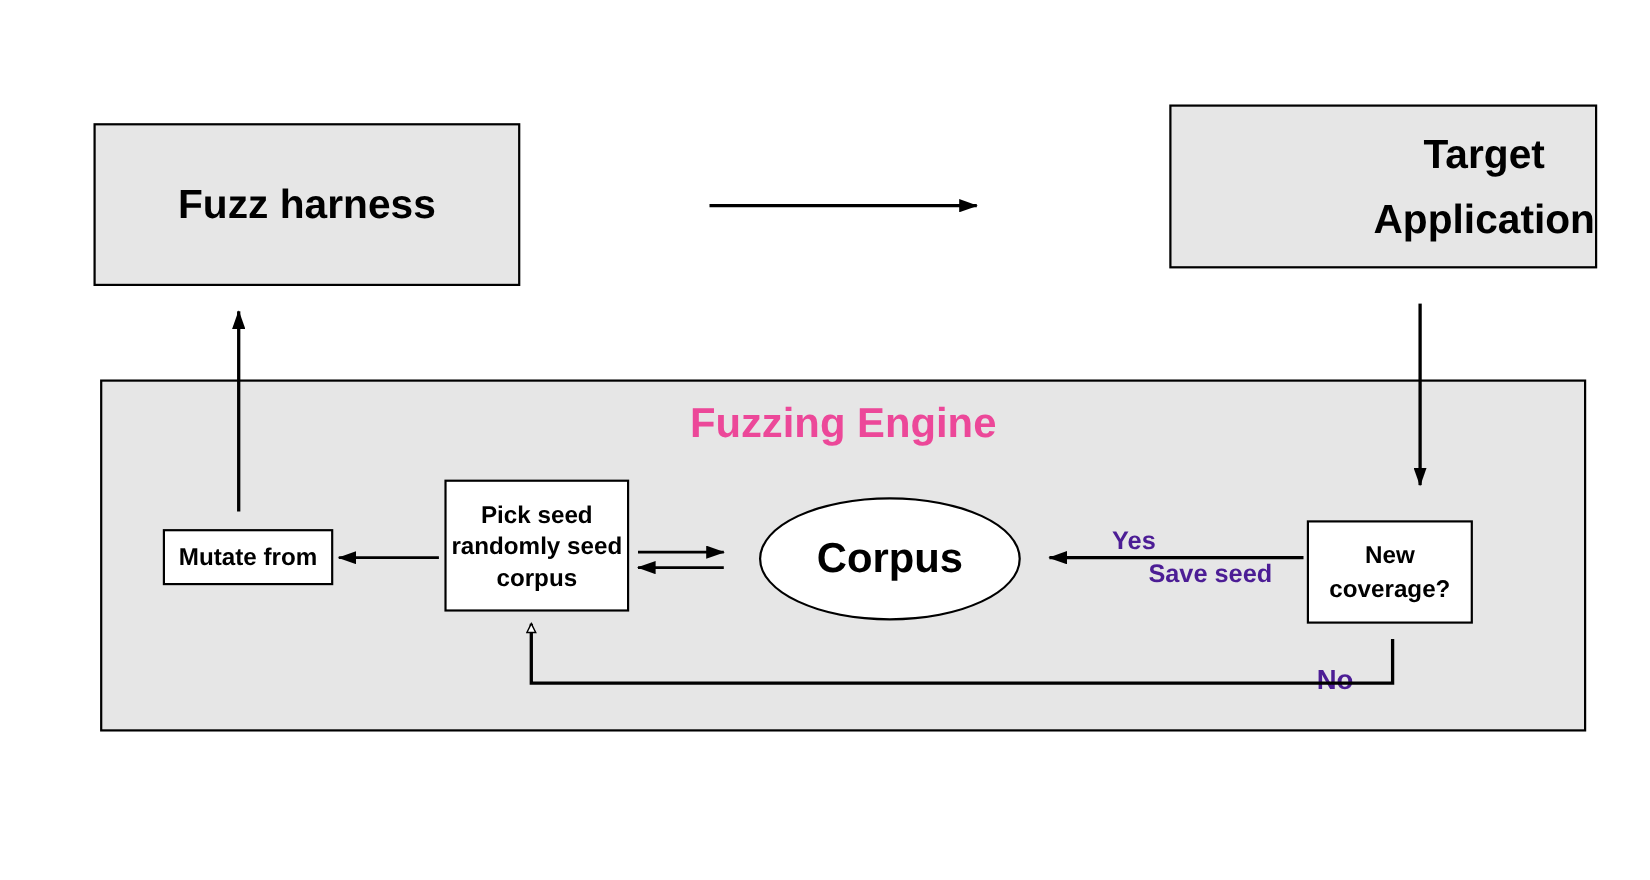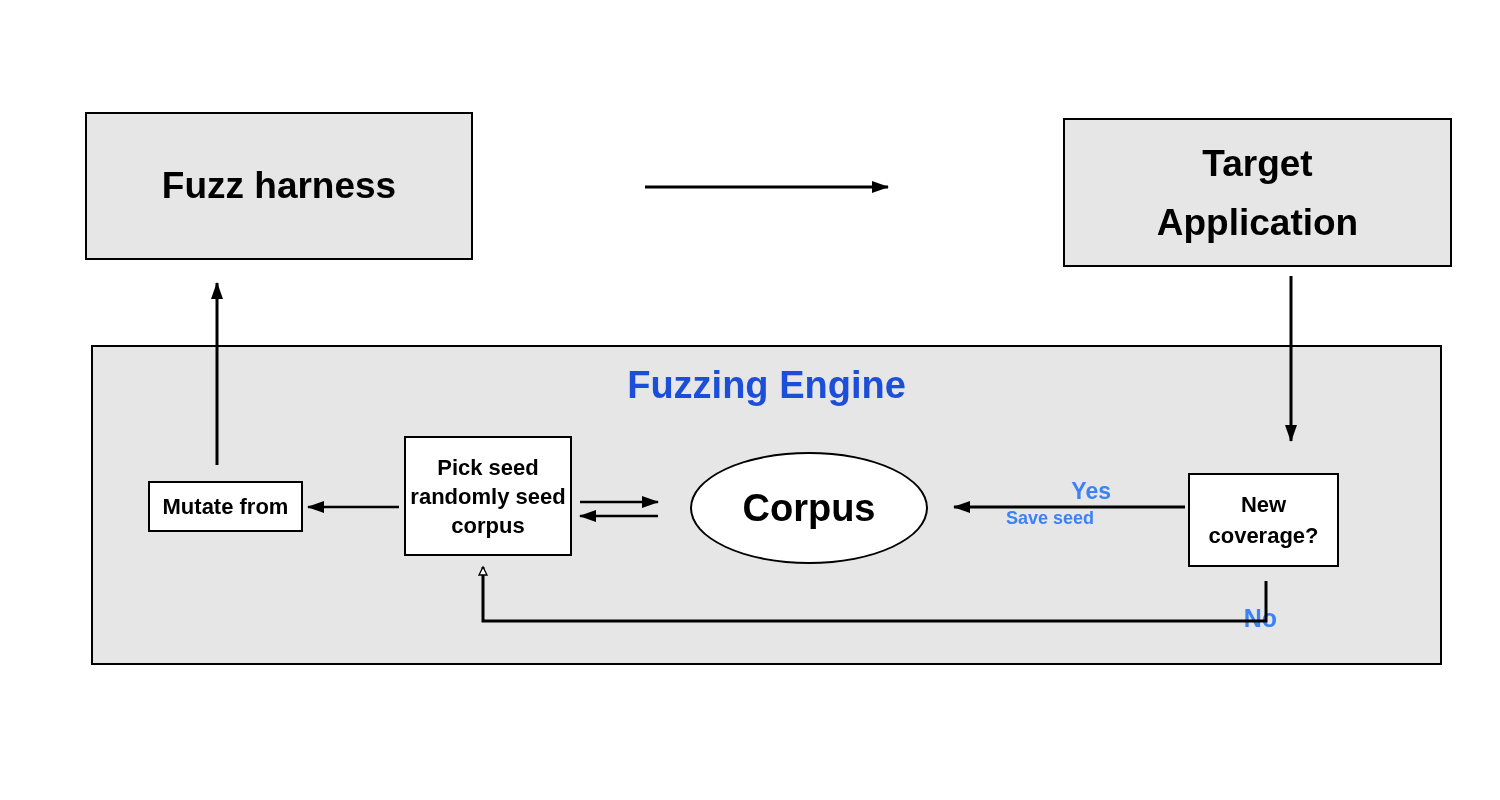--- a/index.html
+++ b/index.html
@@ -41,8 +41,8 @@
   }
 
   .target-application {
-    left: 1063px; top: 118px; width: 389px; height: 149px;
-    font-size: 37px; line-height: 59px;
+    left: 1063px; top: 95px; width: 389px; height: 149px;
+    font-size: 37px; line-height: 59px; justify-content: flex-end;
   }
 
   .engine-box {

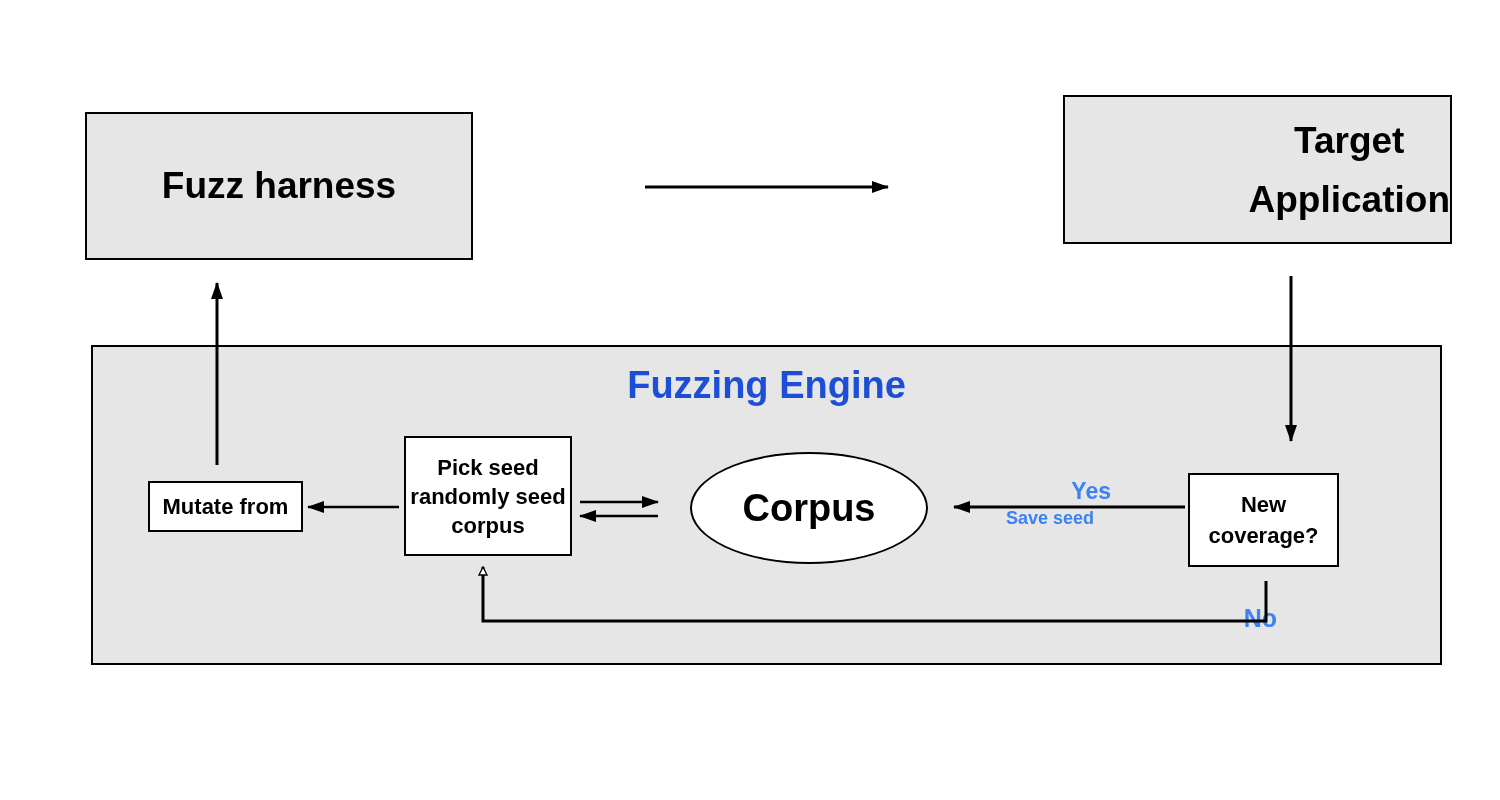--- a/index.html
+++ b/index.html
@@ -56,7 +56,7 @@
     position: absolute;
     left: 91px; top: 363px; width: 1351px;
     text-align: center;
-    font-size: 38px; font-weight: bold; color: #1d4ed8;
+    font-size: 38px; font-weight: bold; color: #ec4899;
     line-height: 44px;
   }
 

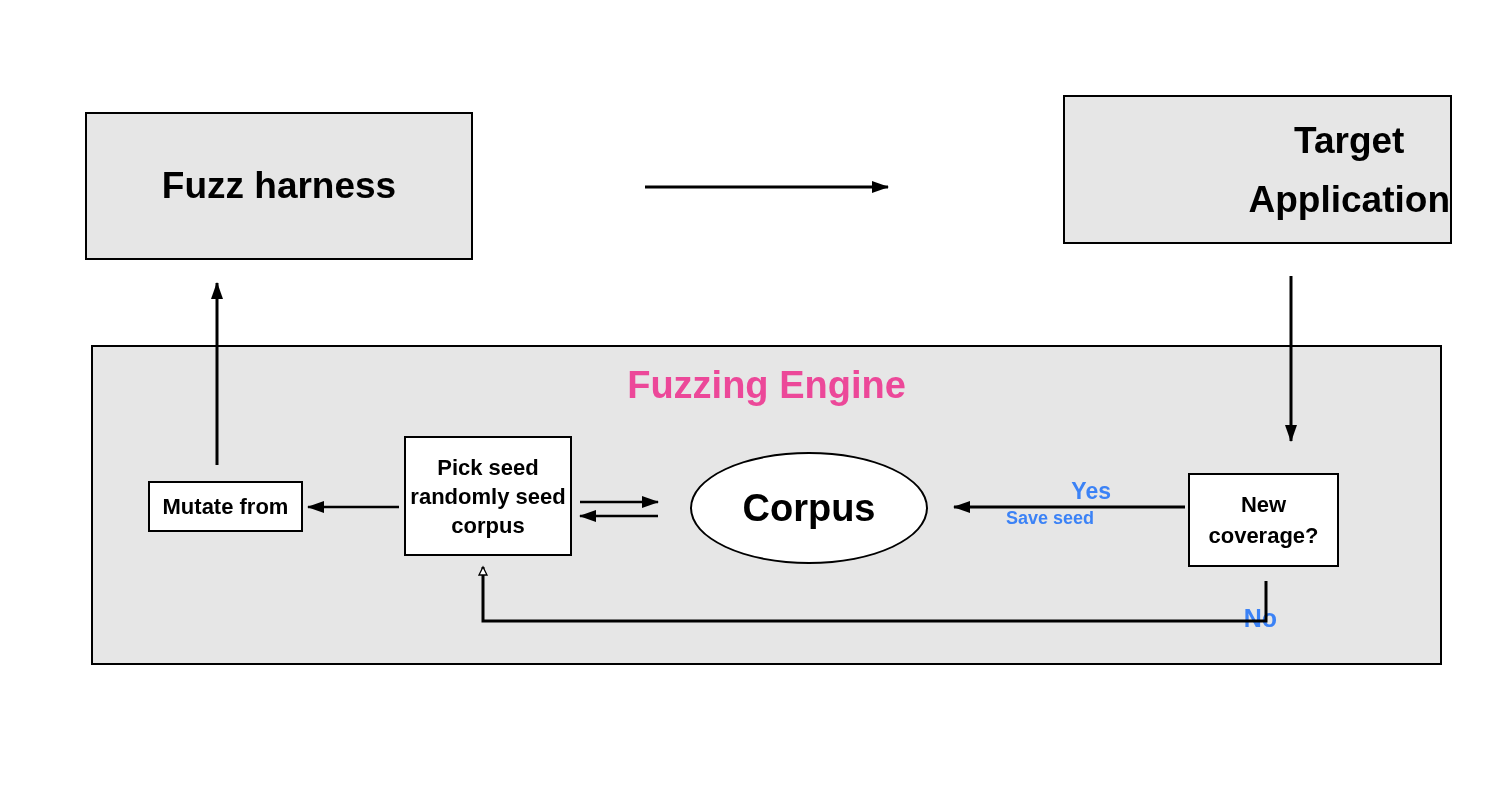--- a/index.html
+++ b/index.html
@@ -85,9 +85,9 @@
 
   .edge-label {
     position: absolute;
-    text-align: right;
+    text-align: left;
     font-weight: bold;
-    color: #3b82f6;
+    color: #4c1d95;
   }
 
   .yes-label   { left: 1011px; top: 478px; width: 100px; font-size: 23px; }

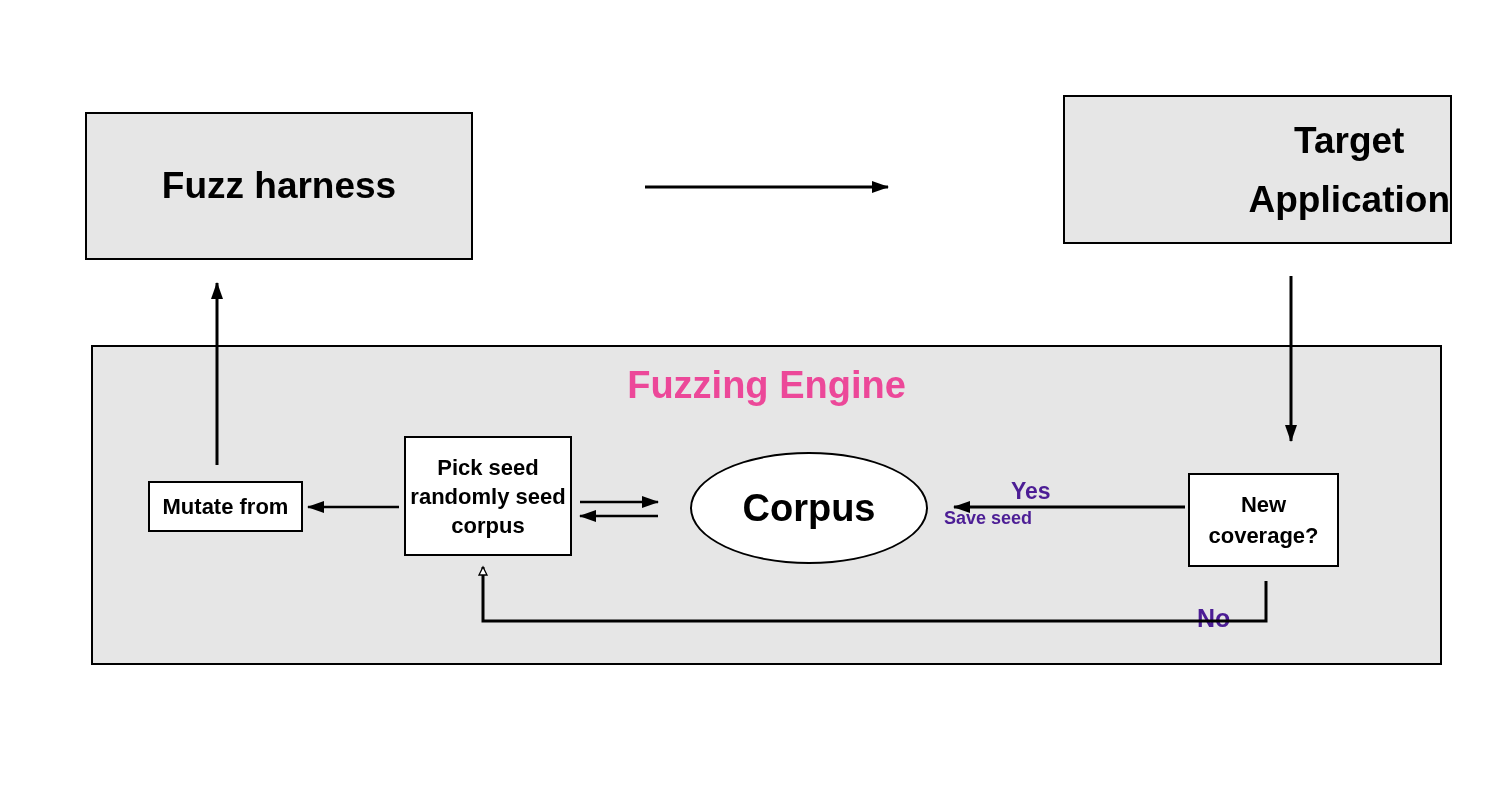--- a/index.html
+++ b/index.html
@@ -91,7 +91,7 @@
   }
 
   .yes-label   { left: 1011px; top: 478px; width: 100px; font-size: 23px; }
-  .save-label  { left: 944px;  top: 508px; width: 150px; font-size: 18px; }
+  .save-label  { left: 1044px;  top: 508px; width: 150px; font-size: 23px; }
   .no-label    { left: 1197px; top: 584px; width: 80px;  font-size: 25px; margin-top: 20px; }
 
   .line-block span { display: block; }

